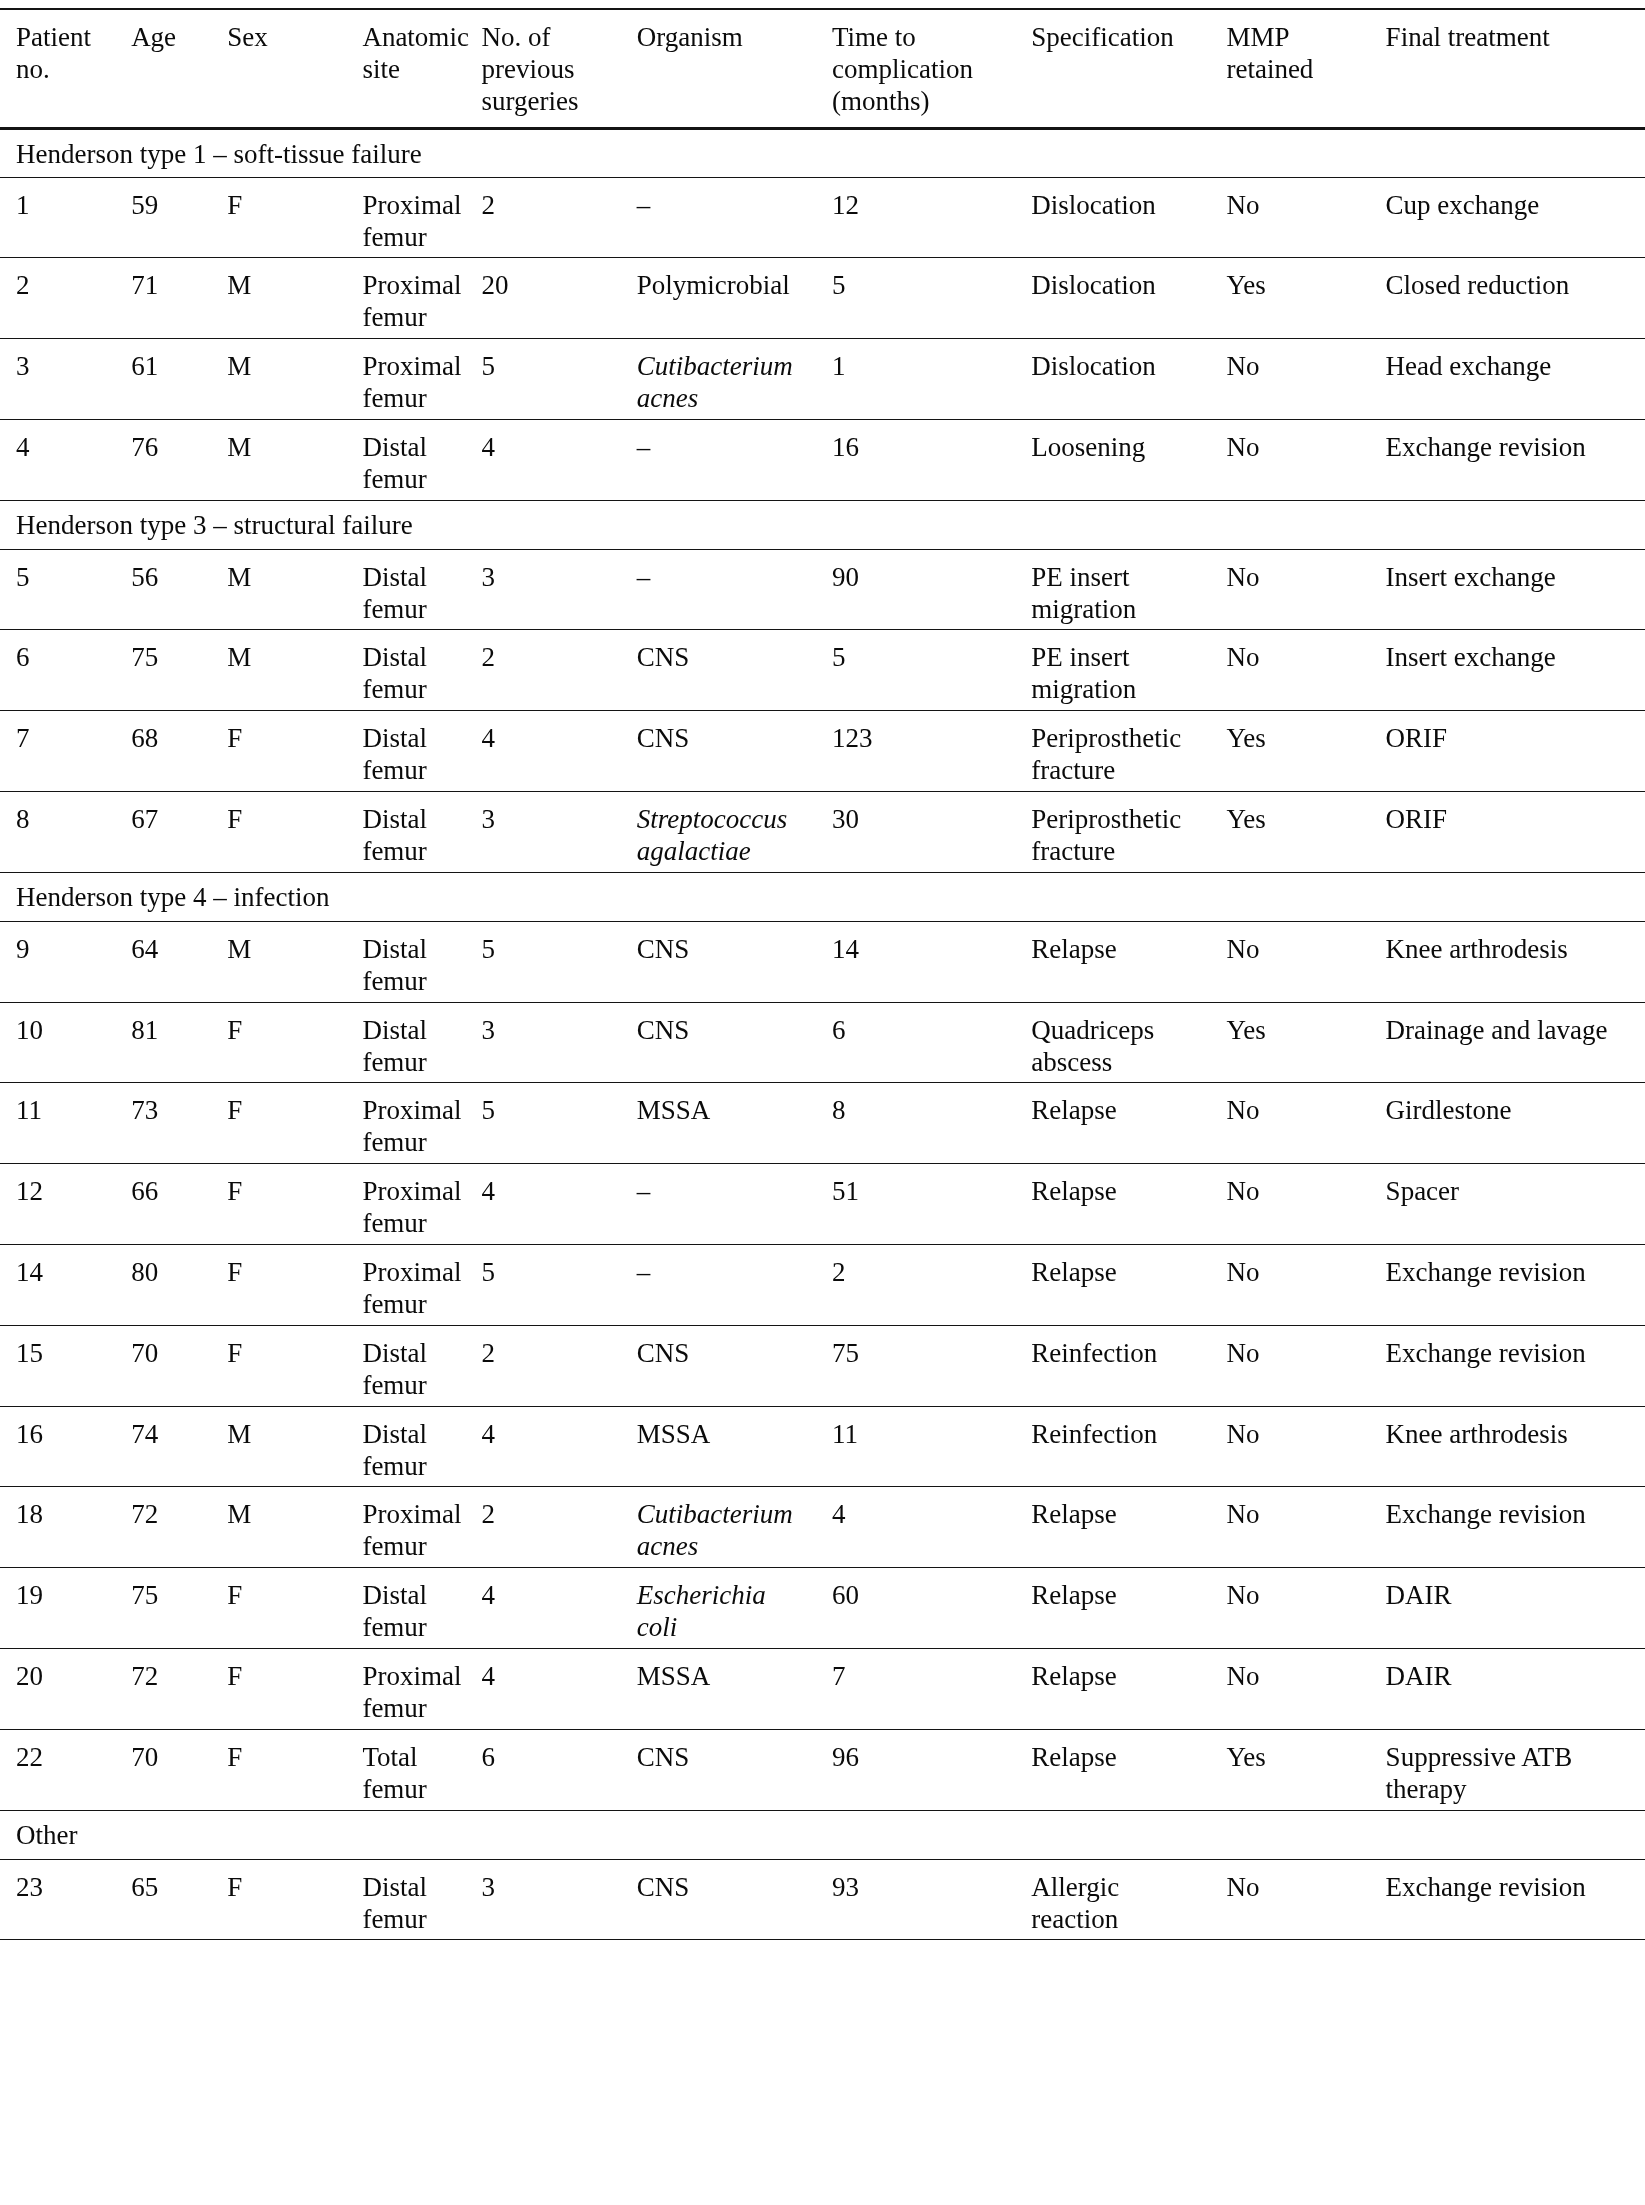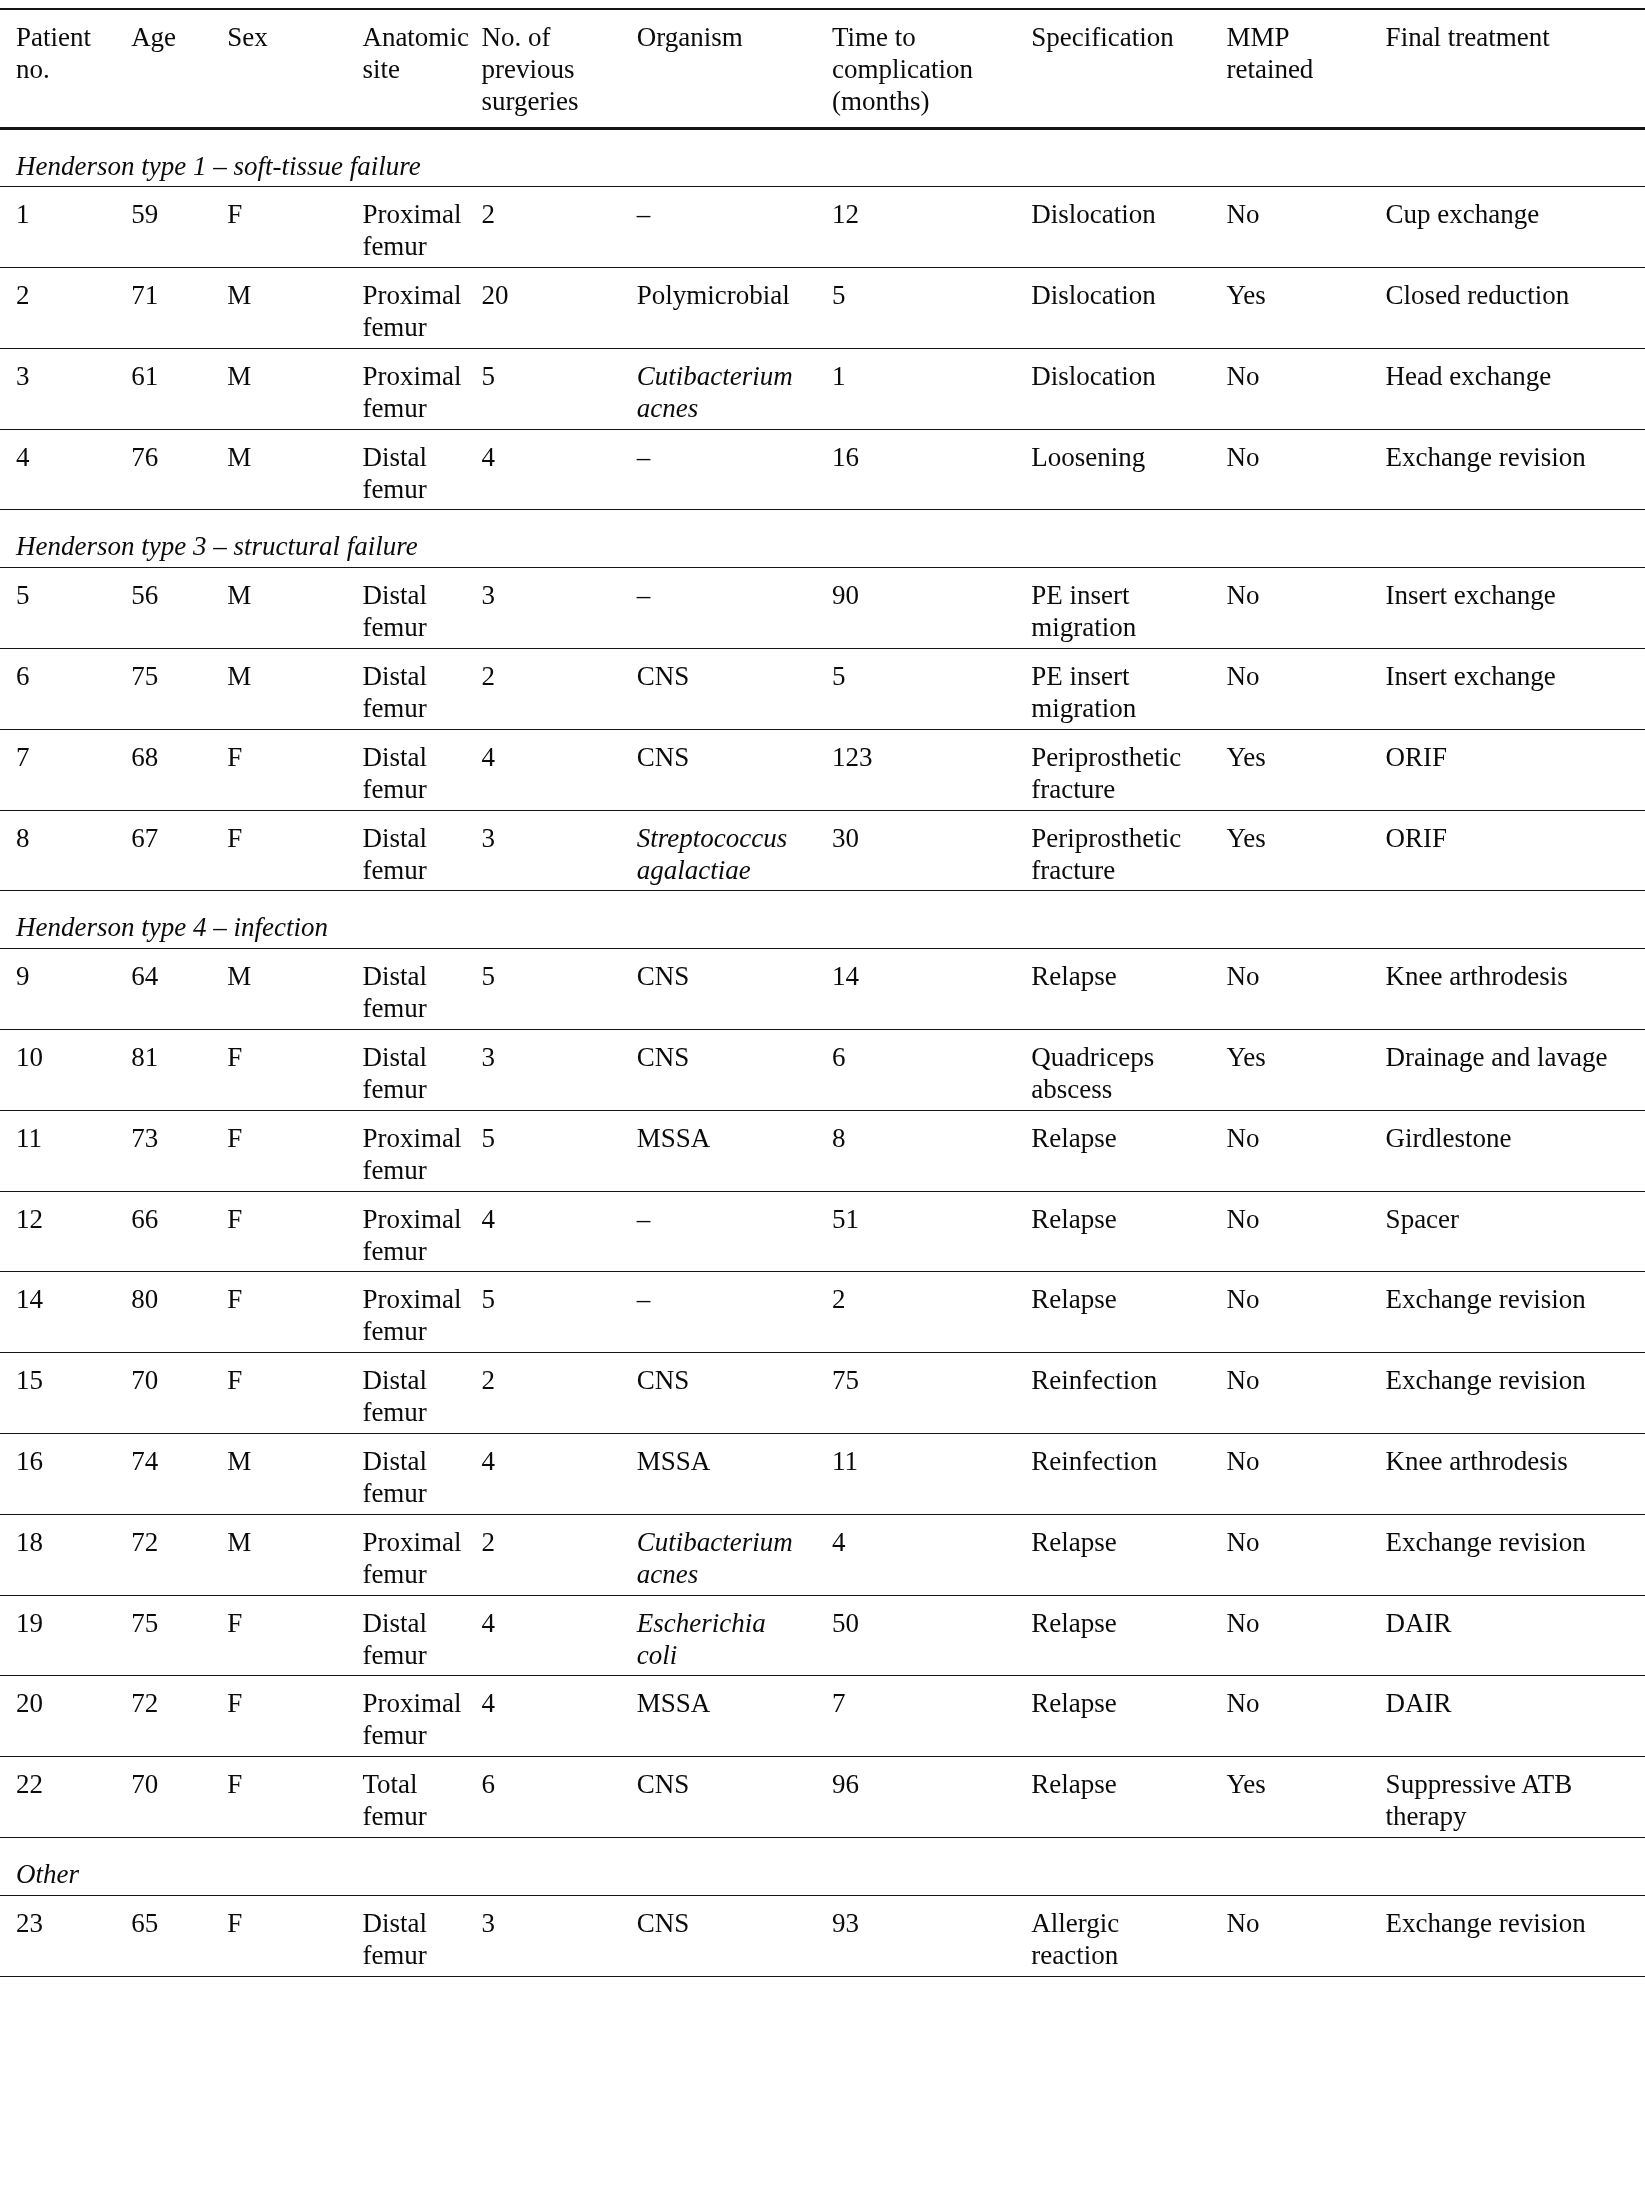--- a/index.html
+++ b/index.html
@@ -56,8 +56,7 @@
     height: 49px;
   }
   tr.section-row td {
-    font-style: italic;
-    padding-top: 20px;
+    padding-top: 8px;
     padding-bottom: 4.8px;
     box-sizing: border-box;
   }

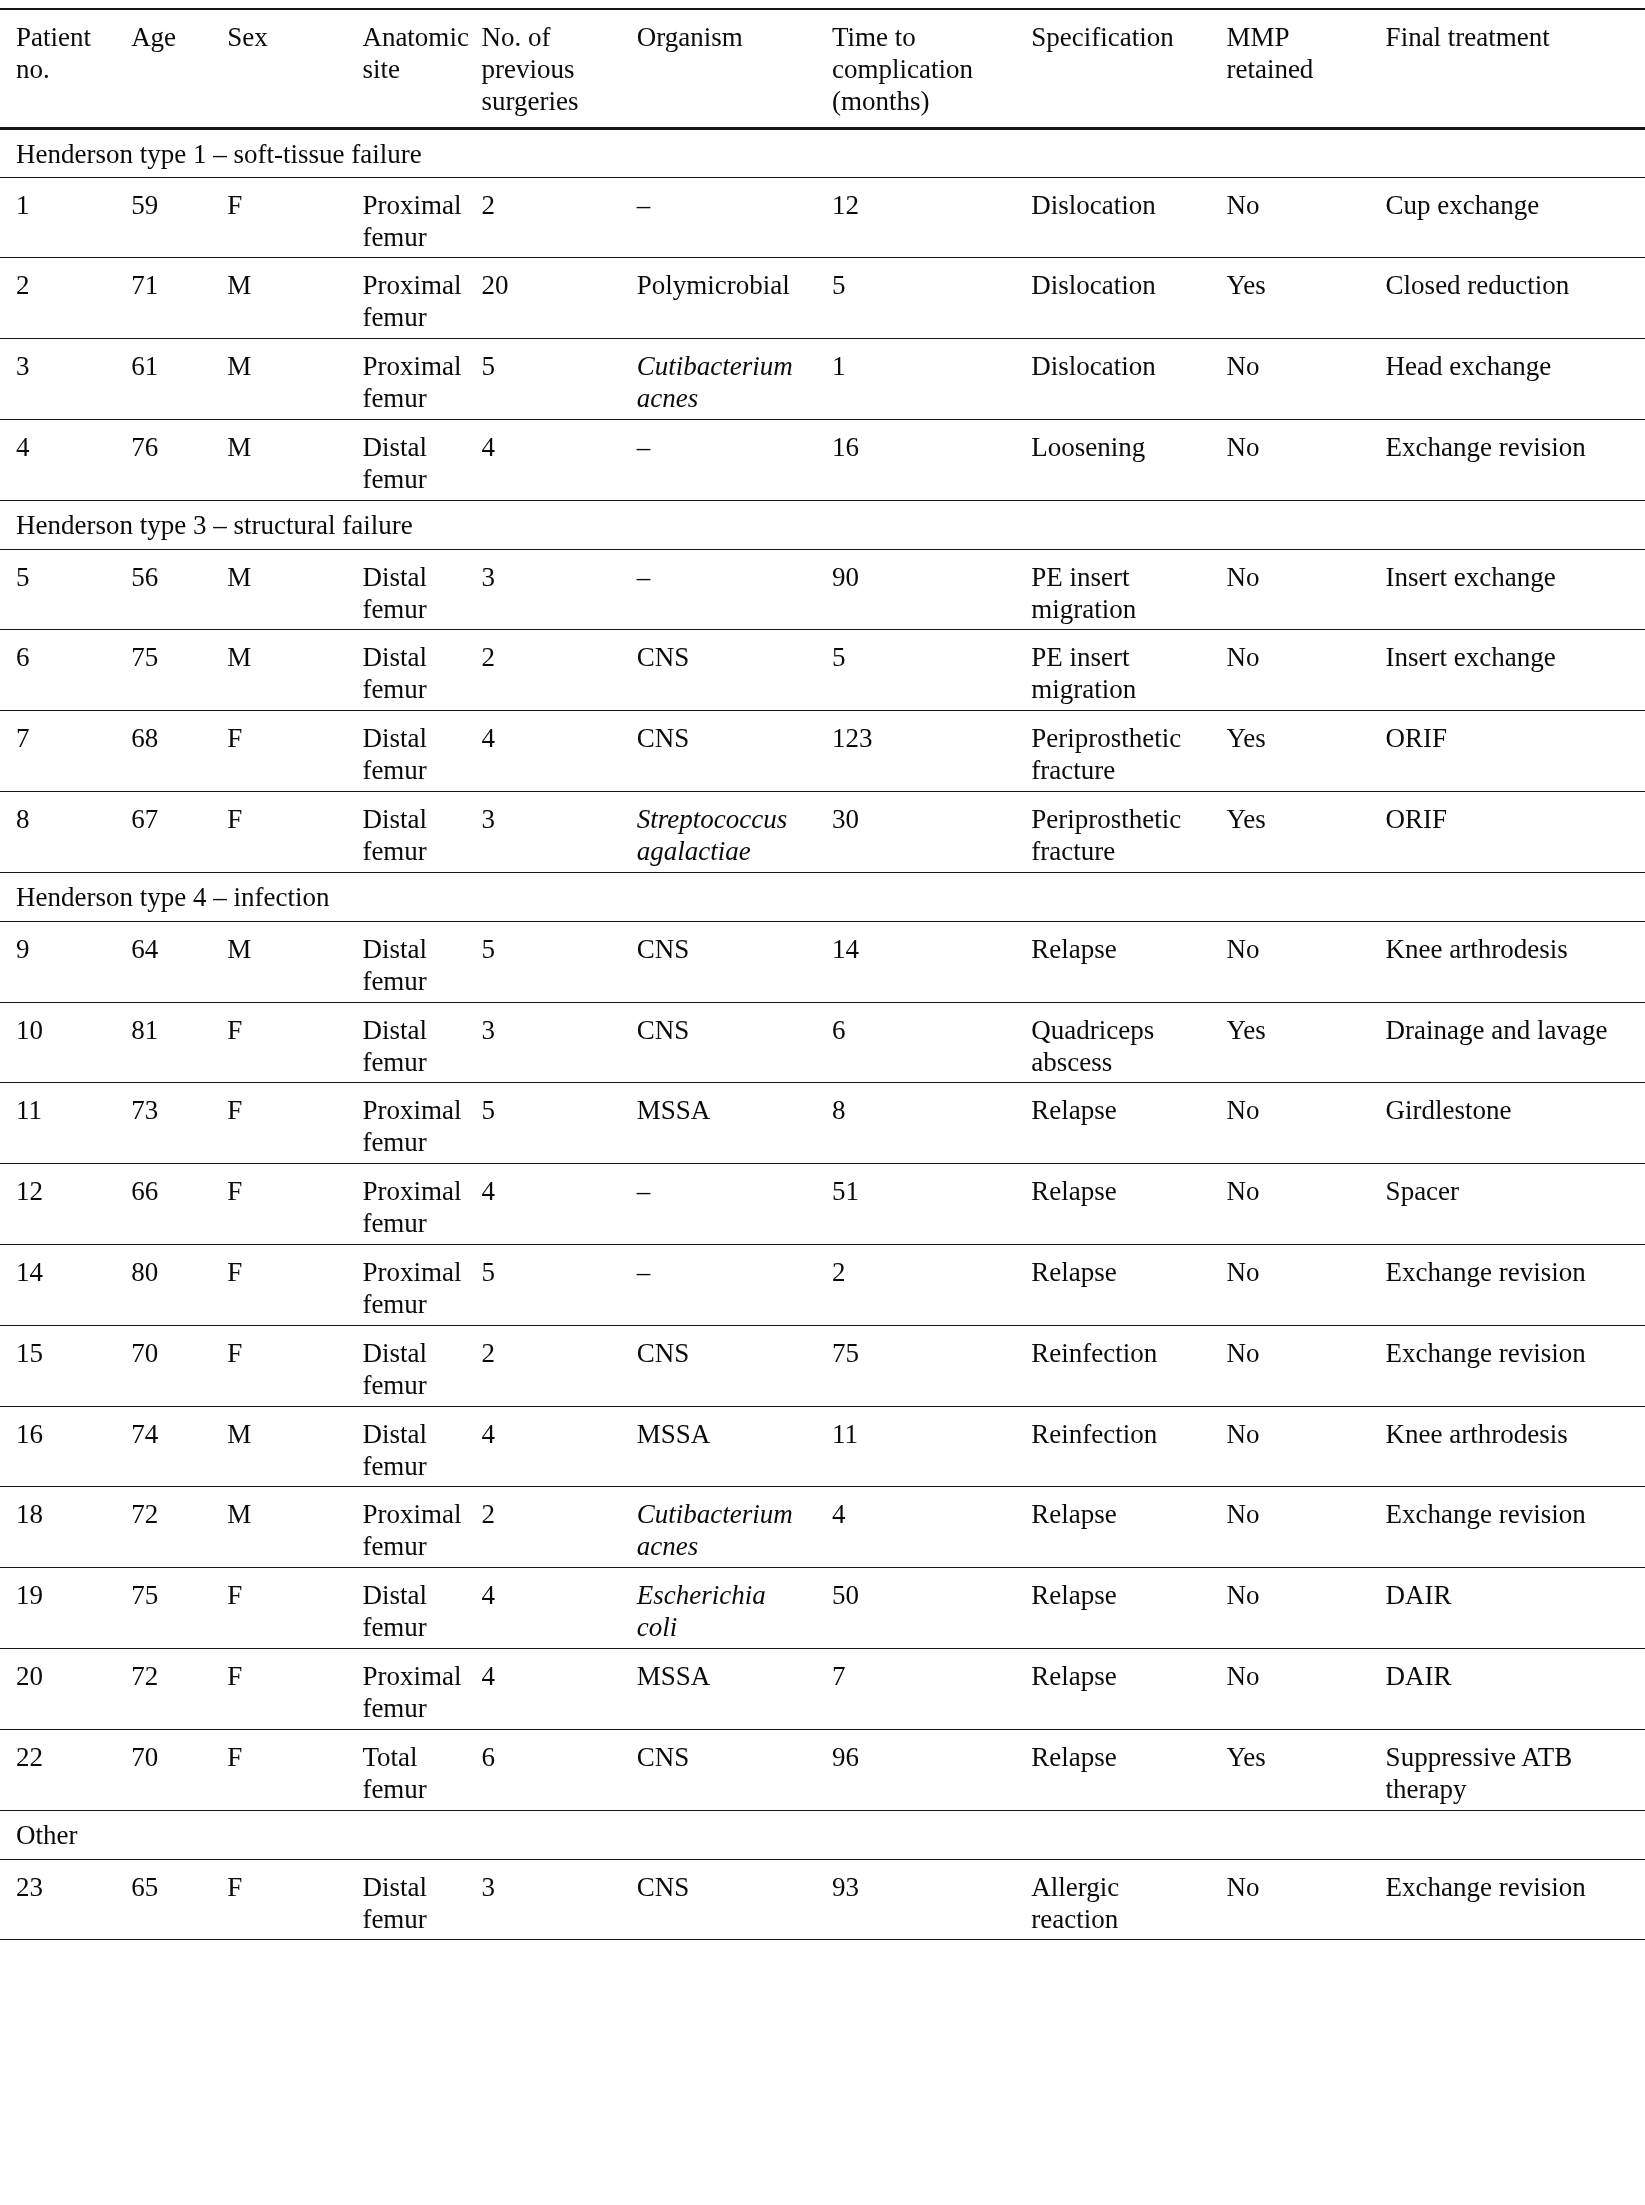--- a/index.html
+++ b/index.html
@@ -308,7 +308,7 @@
           <td class="col-anatomic-site">Distal femur</td>
           <td class="col-previous-surgeries">4</td>
           <td class="col-organism italic">Escherichia coli</td>
-          <td class="col-time-to-complication">50</td>
+          <td class="col-time-to-complication">60</td>
           <td class="col-specification">Relapse</td>
           <td class="col-mmp-retained">No</td>
           <td class="col-final-treatment">DAIR</td>

